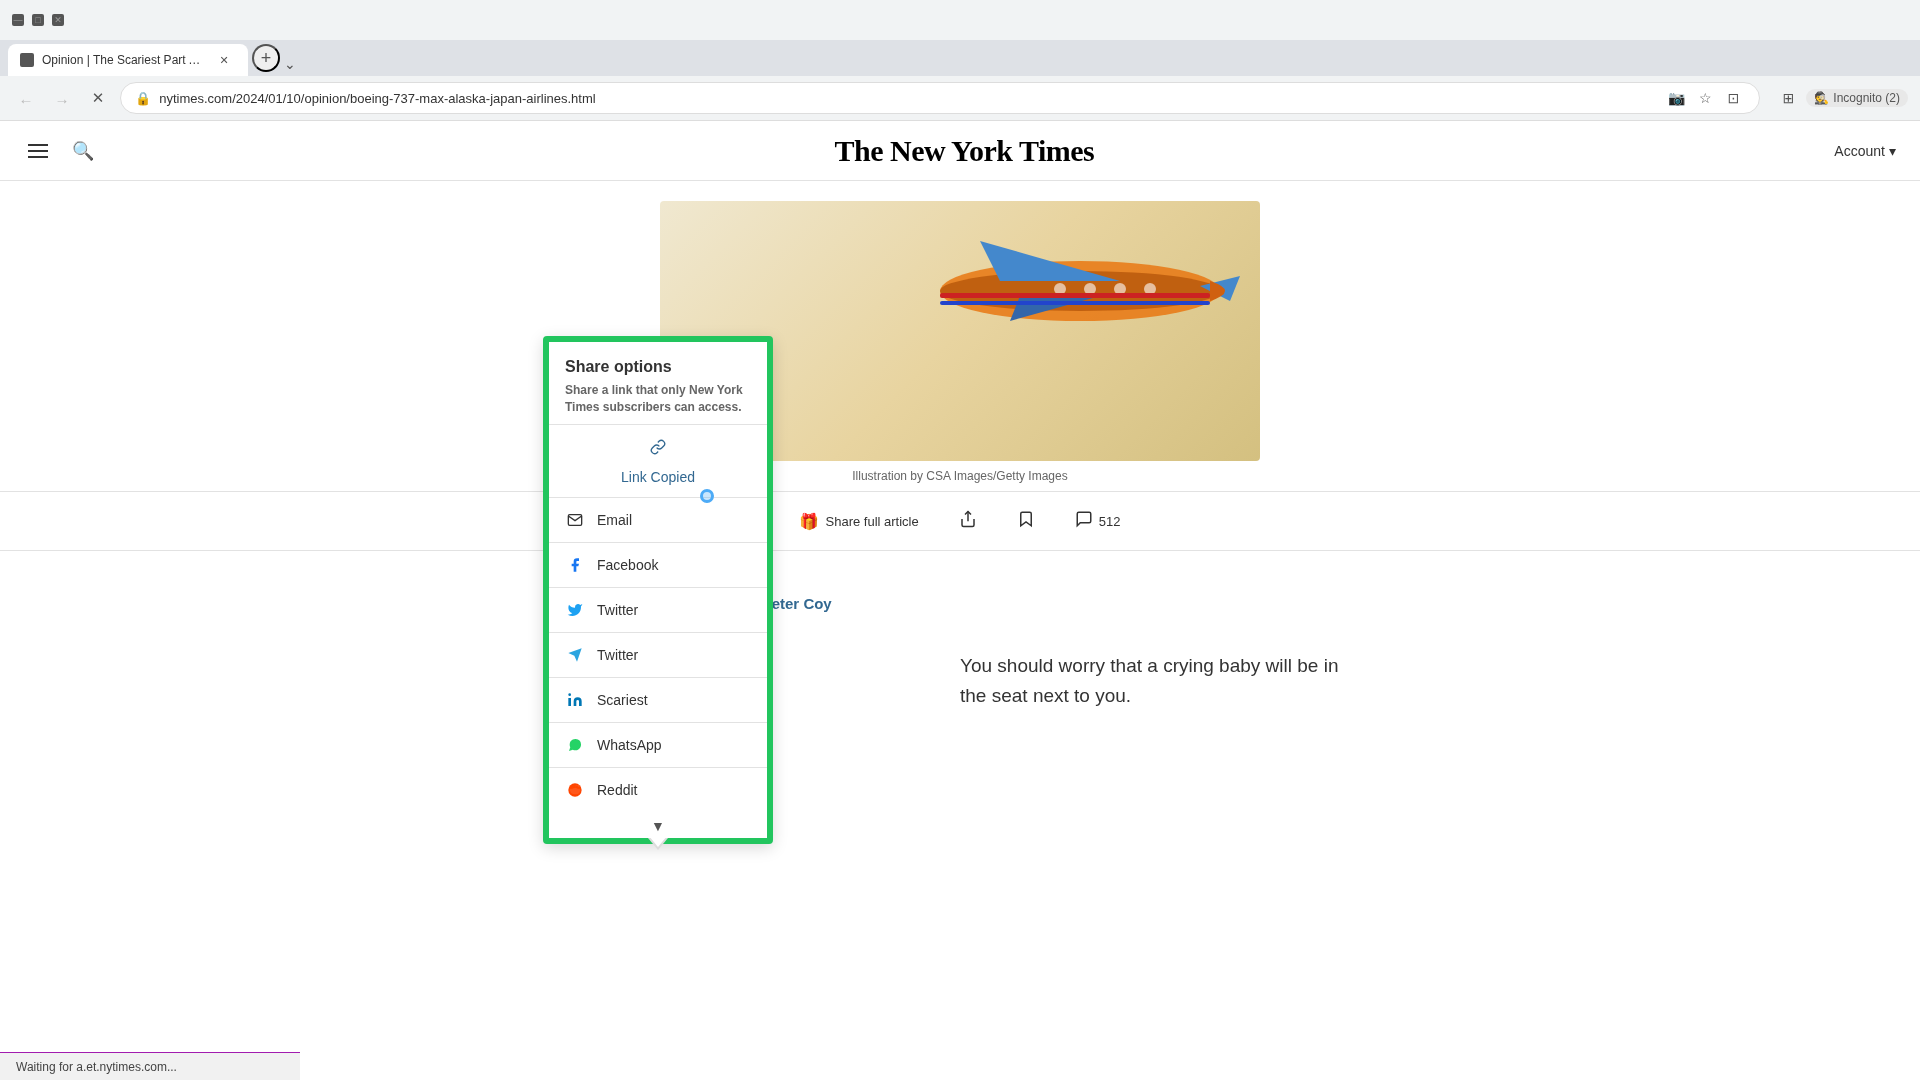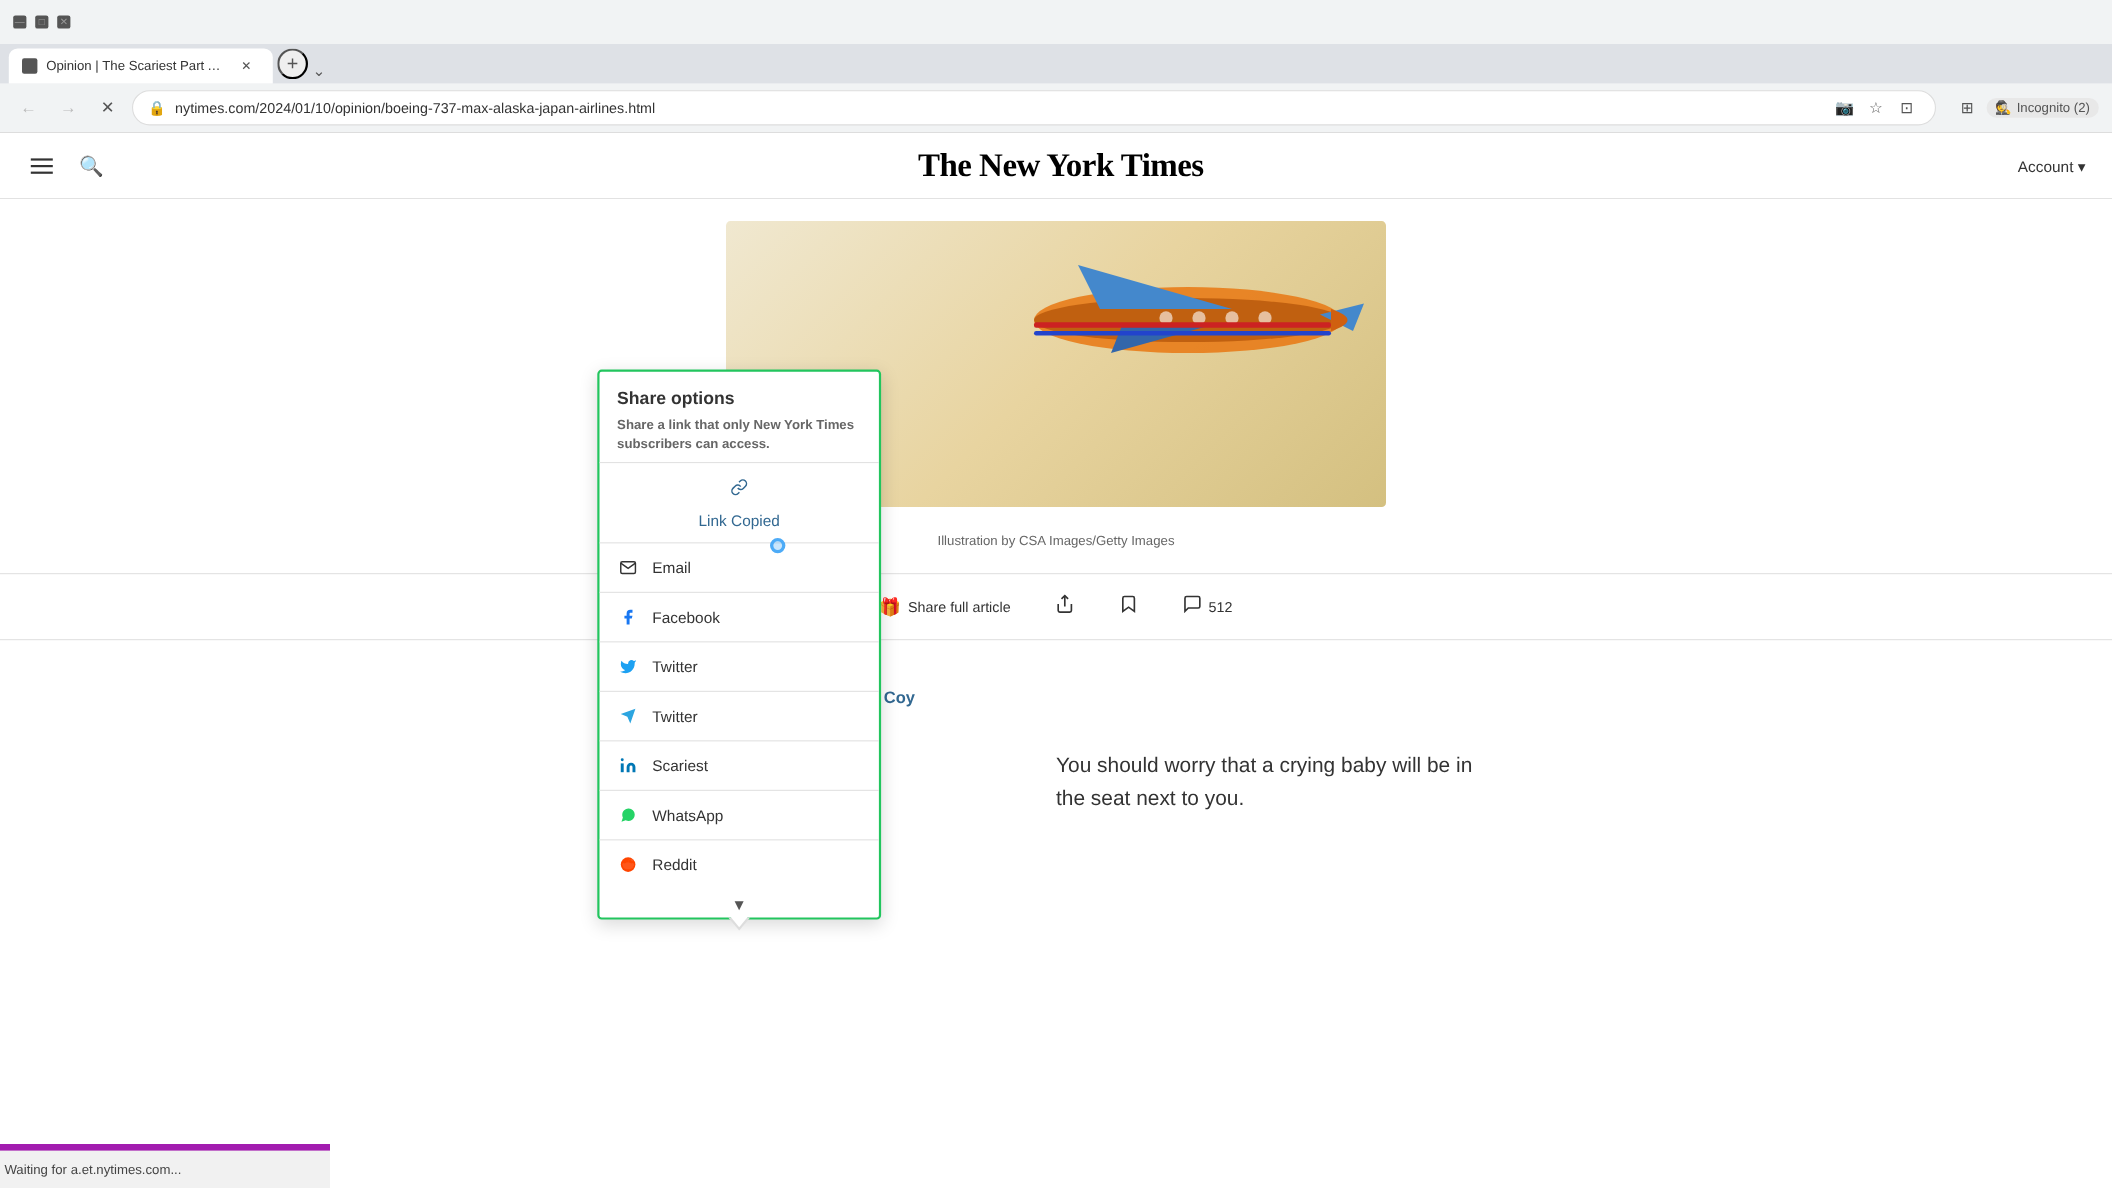--- a/index.html
+++ b/index.html
@@ -352,9 +352,9 @@
       position: absolute;
       top: 155px;
       left: 543px;
-      width: 258px;
+      width: 230px;
       background: #fff;
-      border: 2px solid #22c55e;
+      border: 6px solid #22c55e;
       border-radius: 4px;
       box-shadow: 0 4px 16px rgba(0,0,0,0.15);
       z-index: 100;

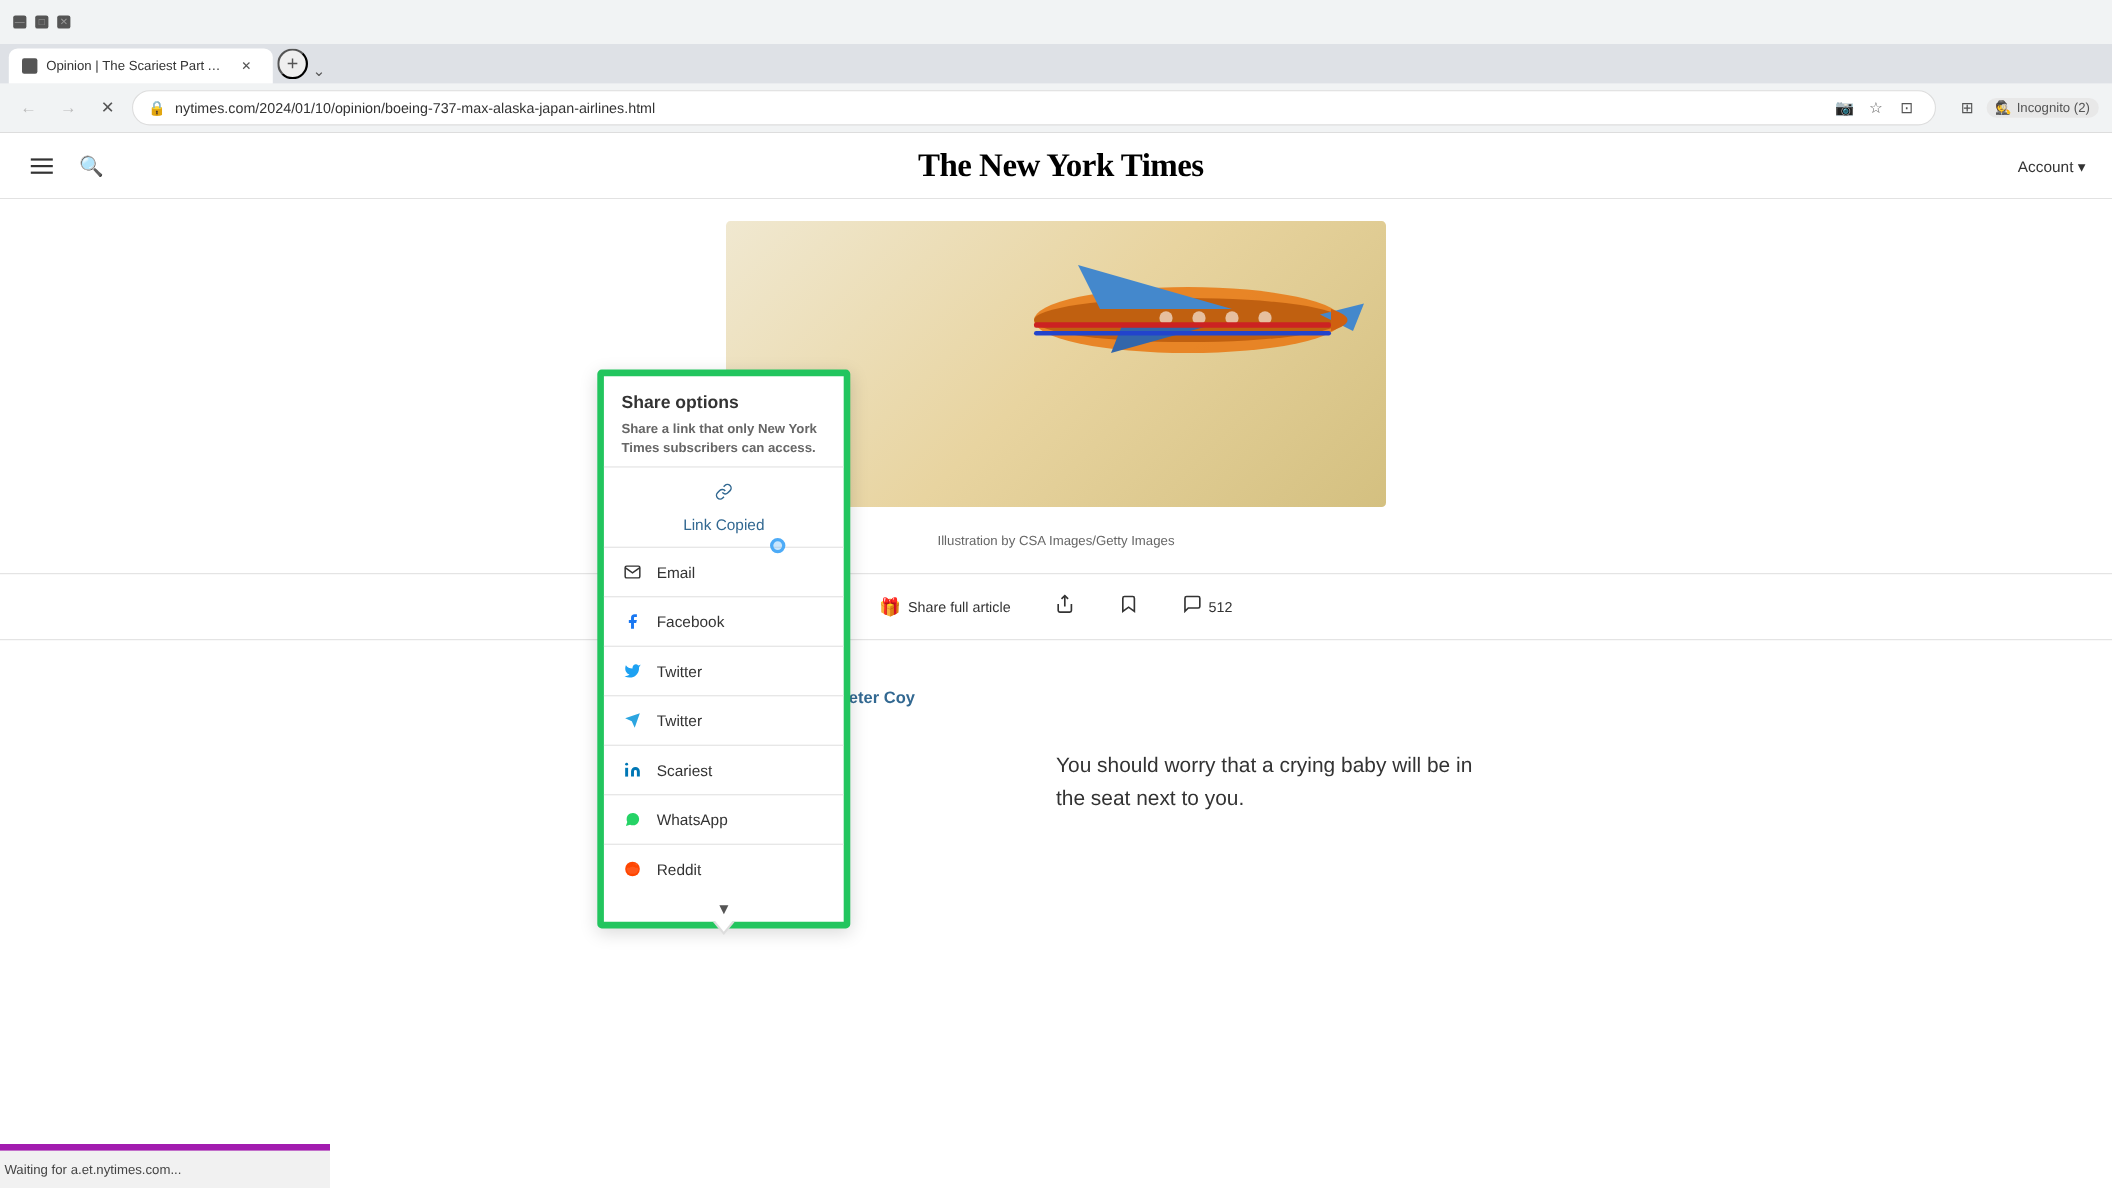--- a/index.html
+++ b/index.html
@@ -278,7 +278,7 @@
       padding: 8px 0;
       text-align: center;
       width: 600px;
-      margin: 15px auto;
+      margin: 0 auto;
     }
 
     

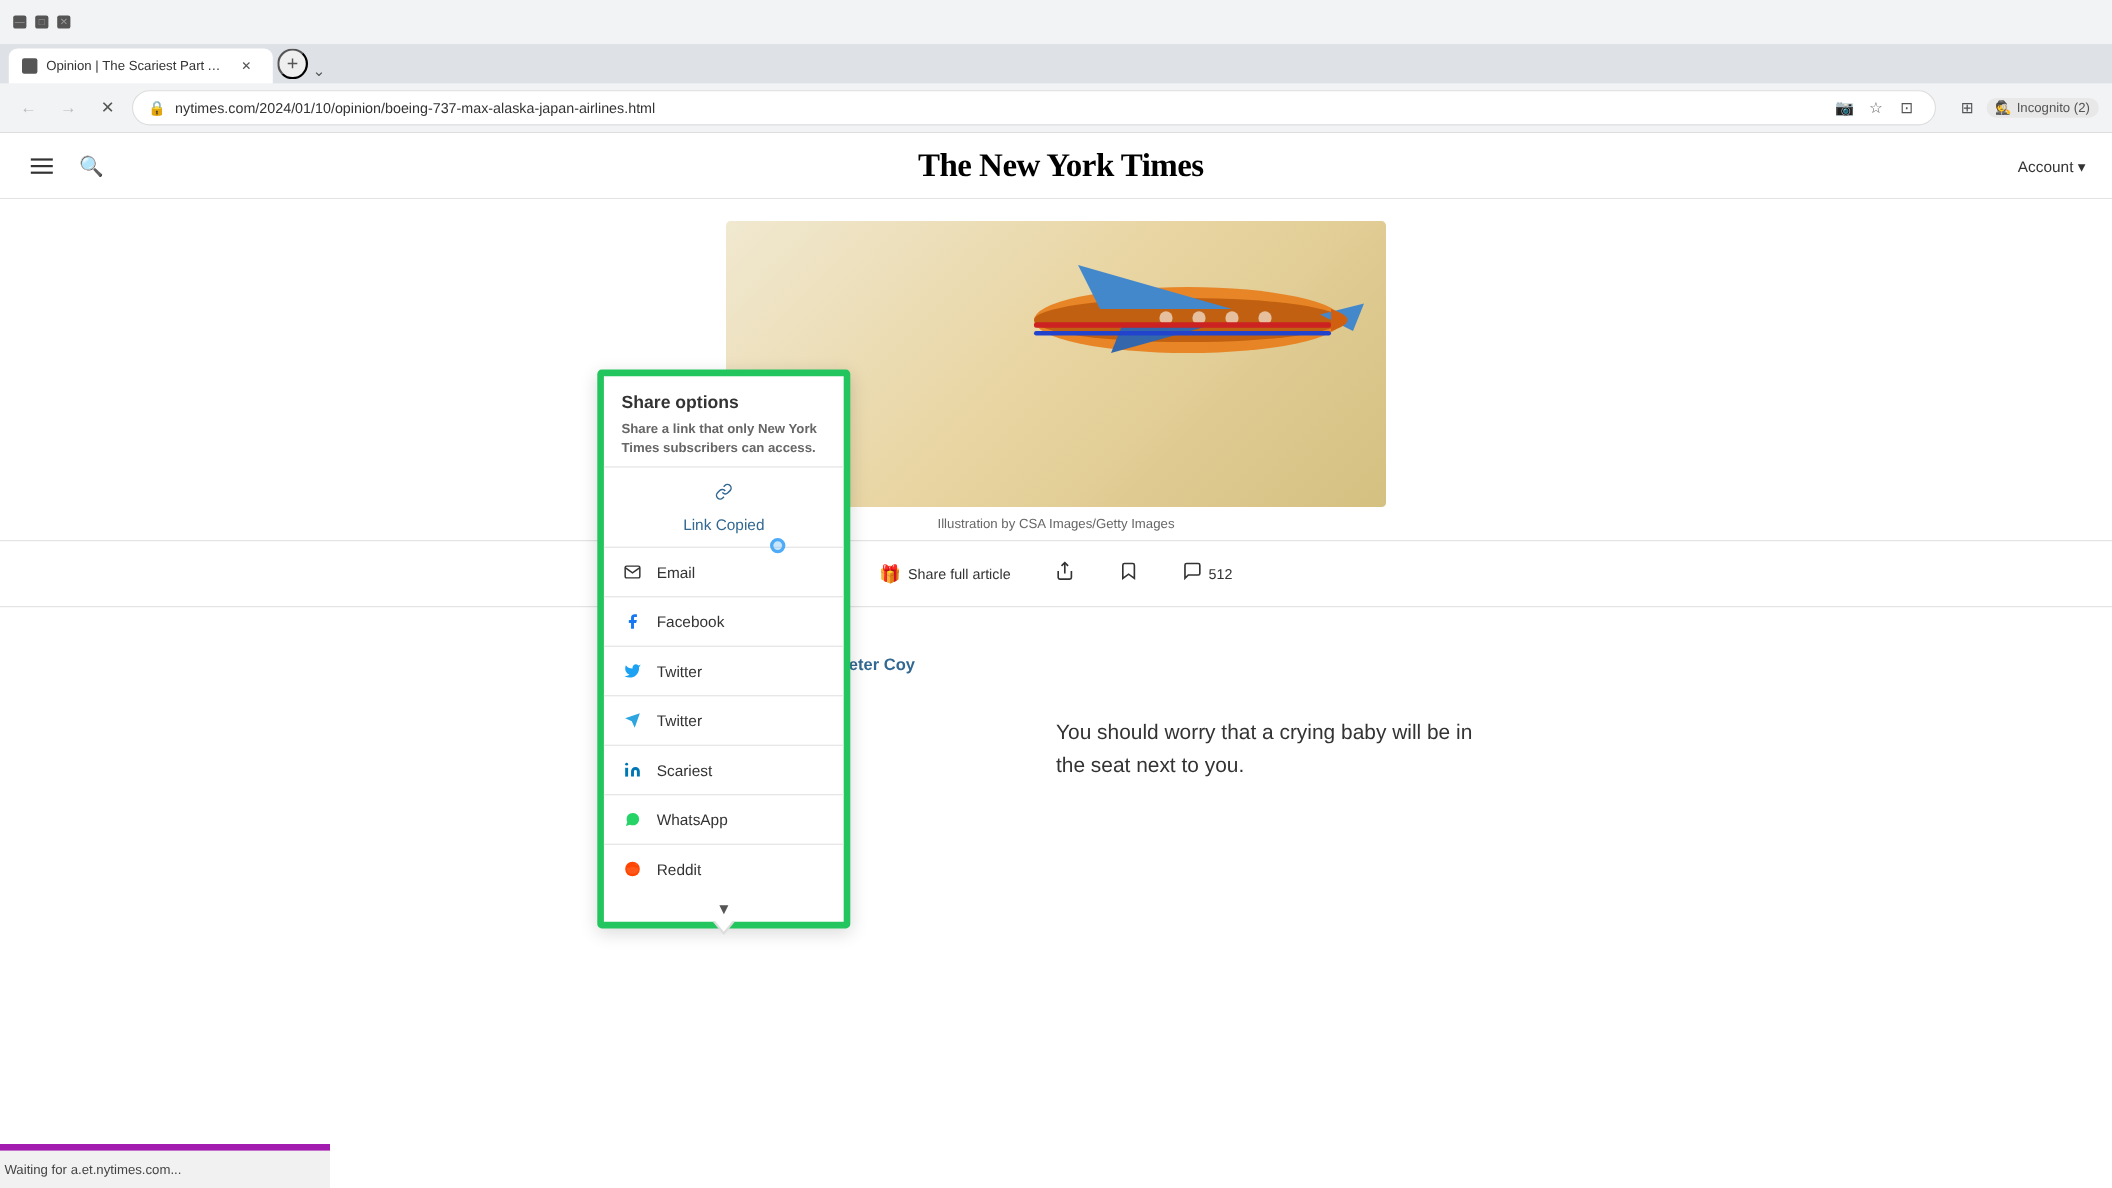--- a/index.html
+++ b/index.html
@@ -443,11 +443,11 @@
       left: 0;
       width: 300px;
       background: #f1f1f1;
-      border-top: 6px solid #a21caf;
+      border-top: 1px solid #a21caf;
       font-size: 12px;
       color: #444;
-      padding: 4px 4px;
-      height: 40px;
+      padding: 4px 16px;
+      height: 28px;
       display: flex;
       align-items: center;
     }

